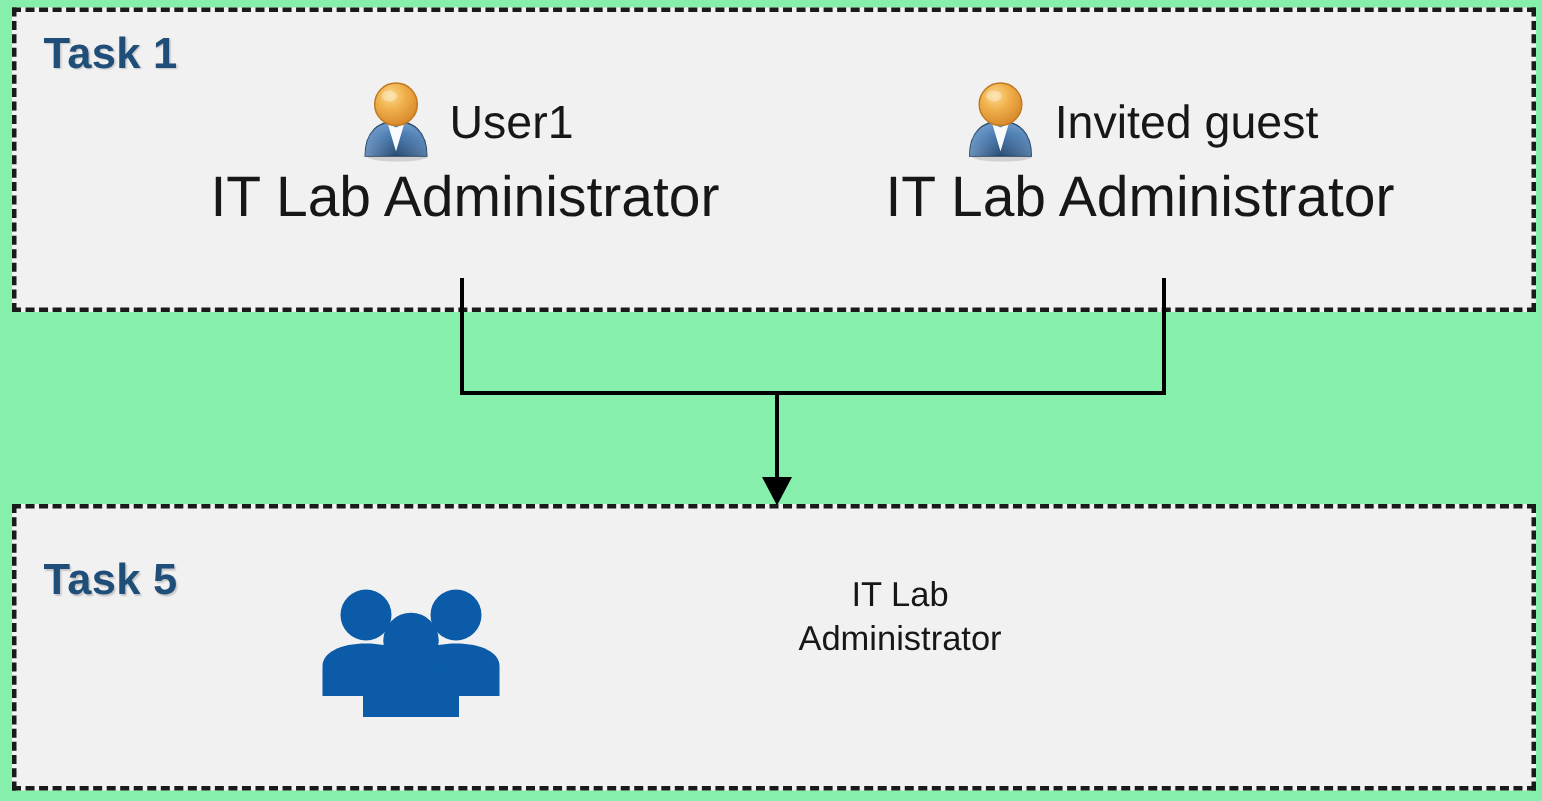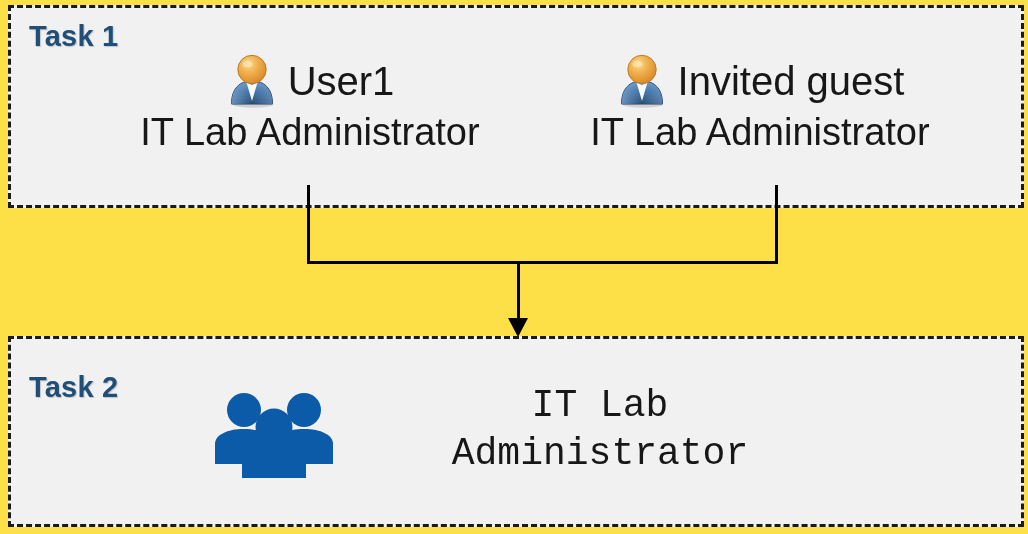--- a/index.html
+++ b/index.html
@@ -15,7 +15,7 @@
     position: relative;
     width: 1028px;
     height: 534px;
-    background: #fde047;
+    background: #86efac;
     overflow: hidden;
   }
 

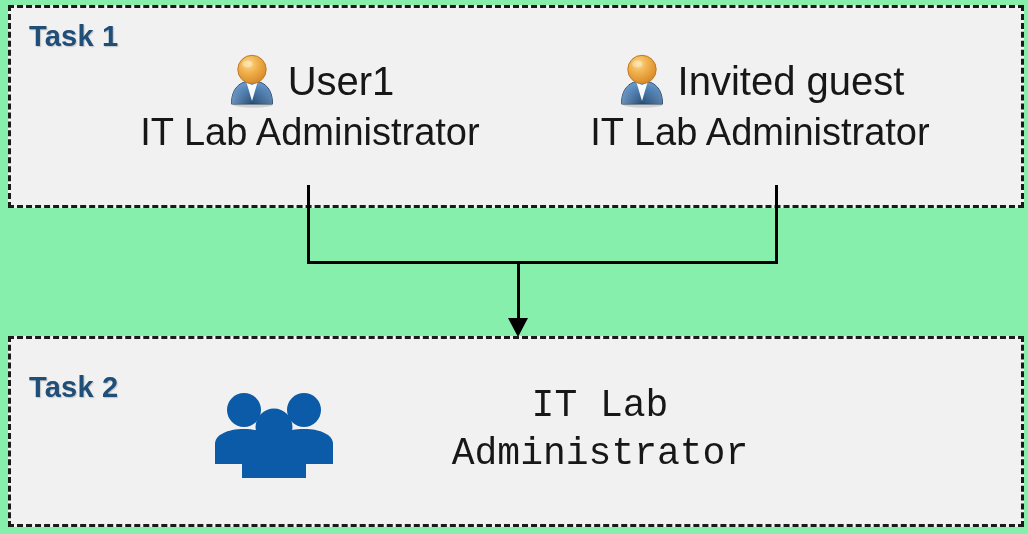--- a/index.html
+++ b/index.html
@@ -70,7 +70,7 @@
   }
   .person-name {
     font-family: "Liberation Sans", sans-serif;
-    font-size: 40px;
+    font-size: 31px;
     color: #171717;
     line-height: 1;
   }

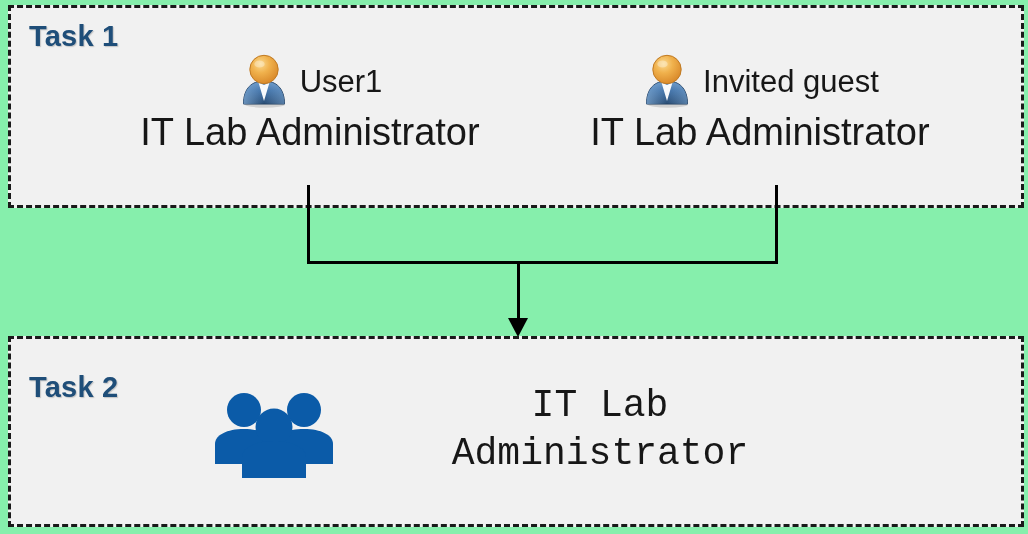--- a/index.html
+++ b/index.html
@@ -201,7 +201,7 @@
 
   <div id="task2-box" class="task-box"></div>
 
-  <div id="task2-label" class="task-label">Task 2</div>
+  <div id="task2-label" class="task-label">Task 5</div>
 
   <span id="group-icon-wrap">
     <svg width="120" height="92" viewBox="0 0 120 92" aria-hidden="true">

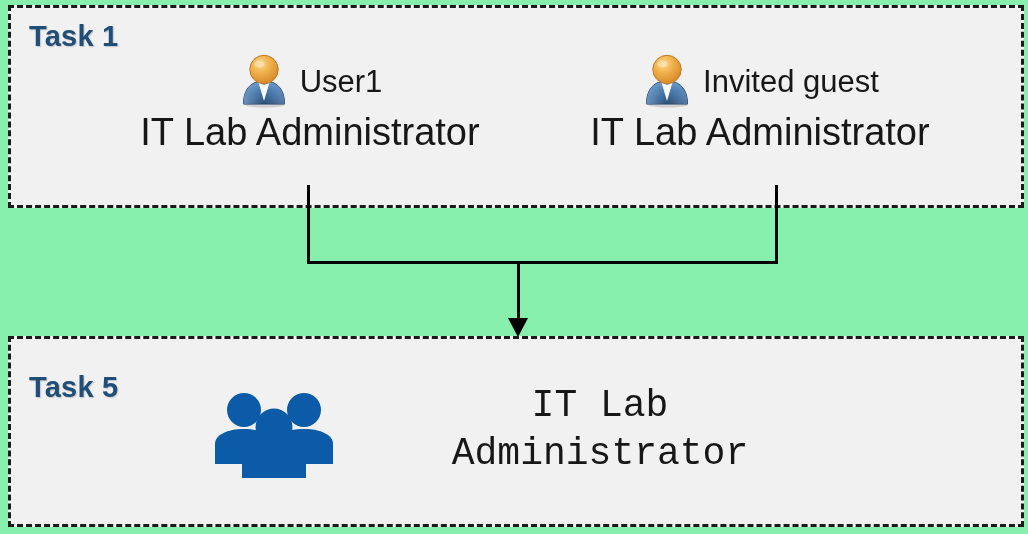--- a/index.html
+++ b/index.html
@@ -96,8 +96,8 @@
     top: 382px;
     width: 400px;
     text-align: center;
-    font-family: Liberation Mono, monospace;
-    font-size: 38px;
+    font-family: Liberation Sans, sans-serif;
+    font-size: 23px;
     color: #171717;
     line-height: 1.27;
   }

